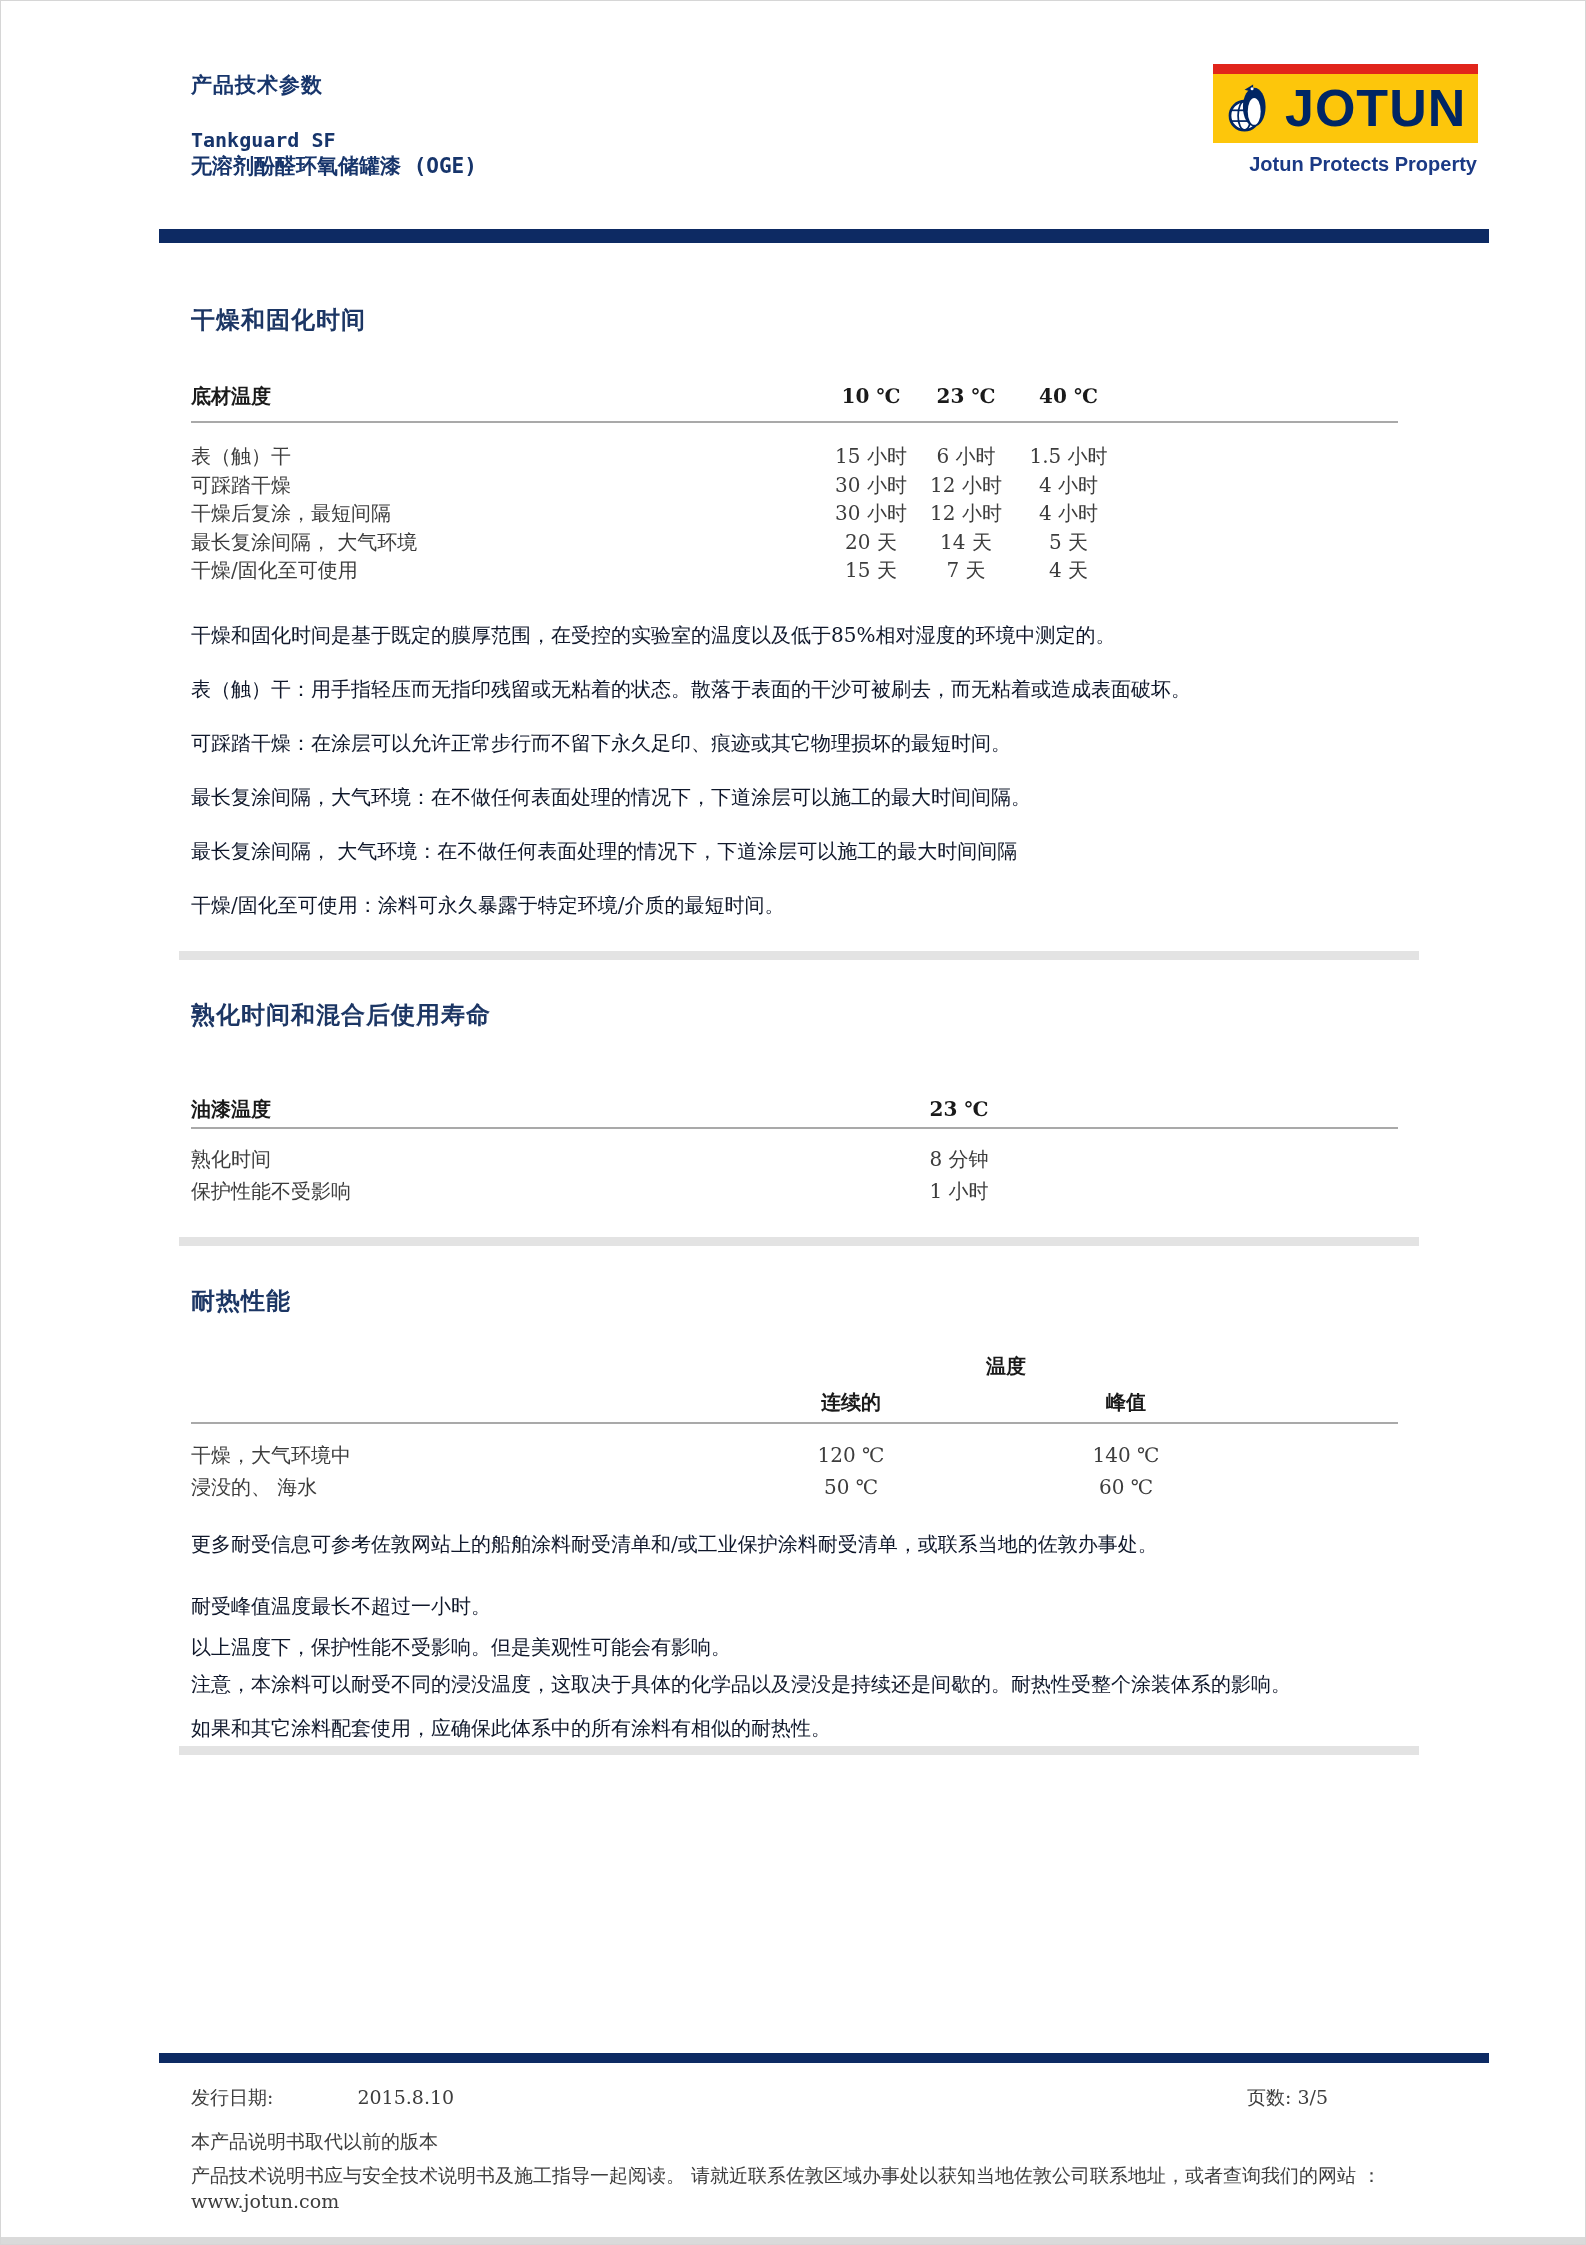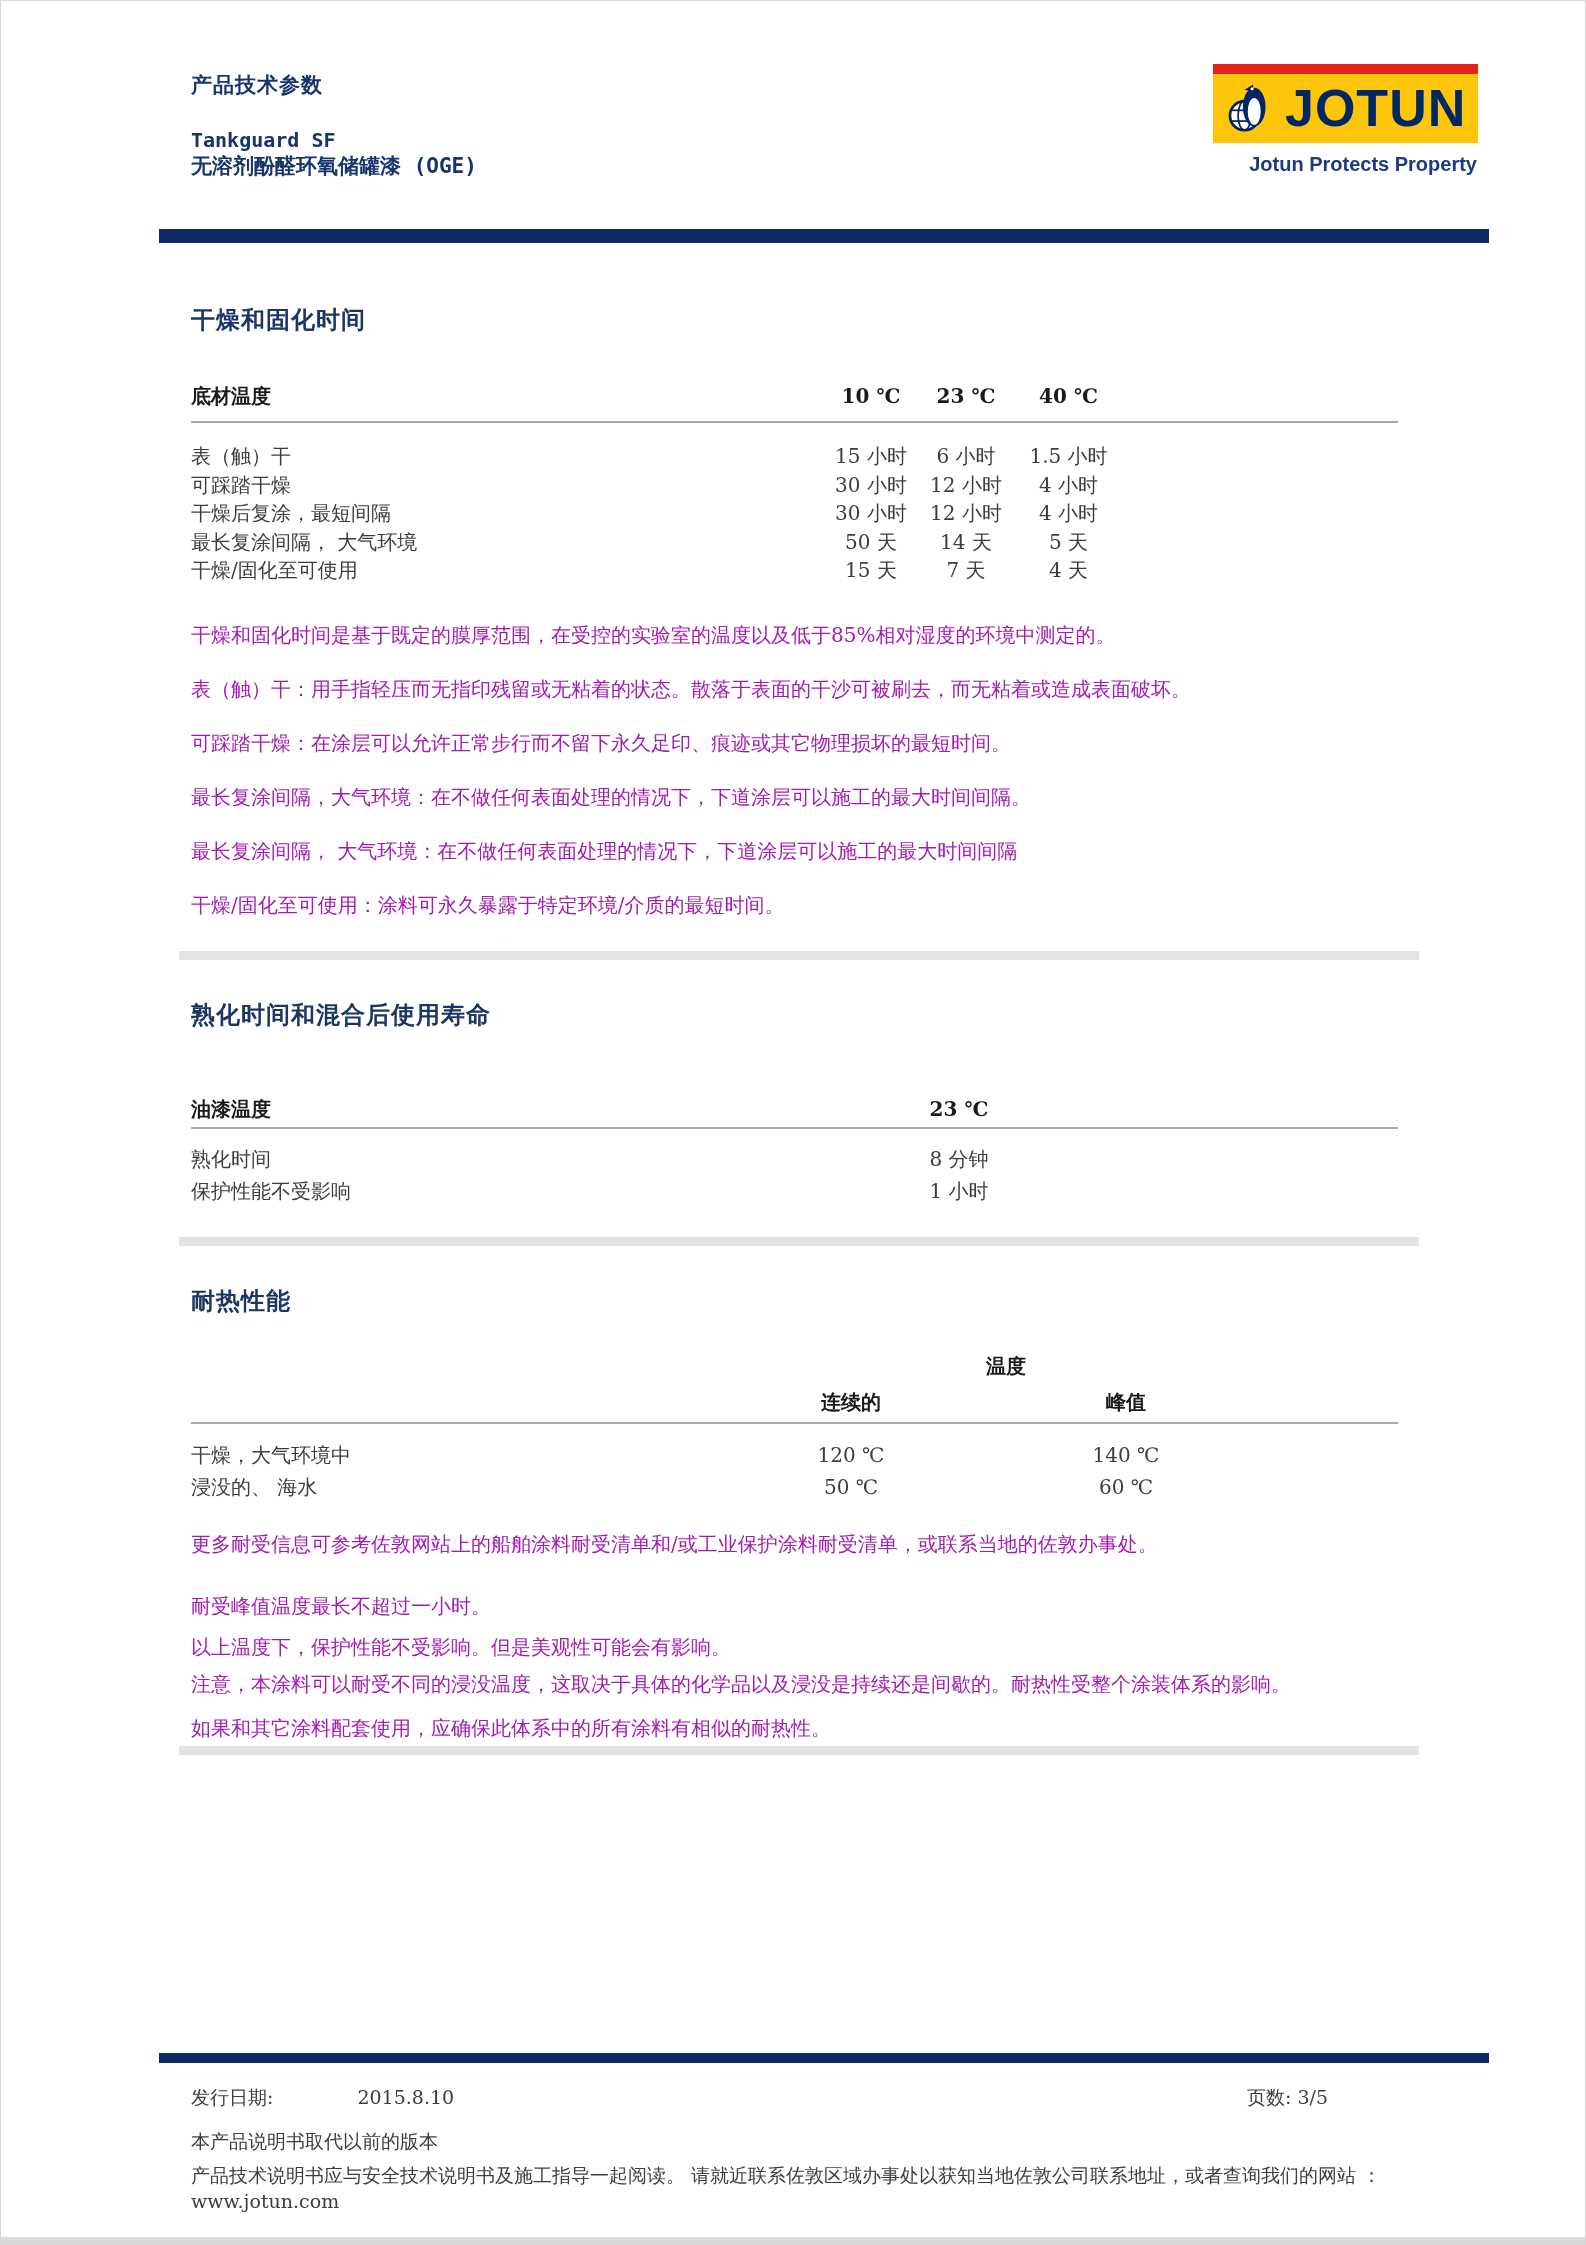--- a/index.html
+++ b/index.html
@@ -121,7 +121,7 @@
       </div>
       <div class="grid1">
         <div class="t-cell">最长复涂间隔， 大气环境</div>
-        <div class="t-cell c">50 天</div>
+        <div class="t-cell c">20 天</div>
         <div class="t-cell c">14 天</div>
         <div class="t-cell c">5 天</div>
       </div>

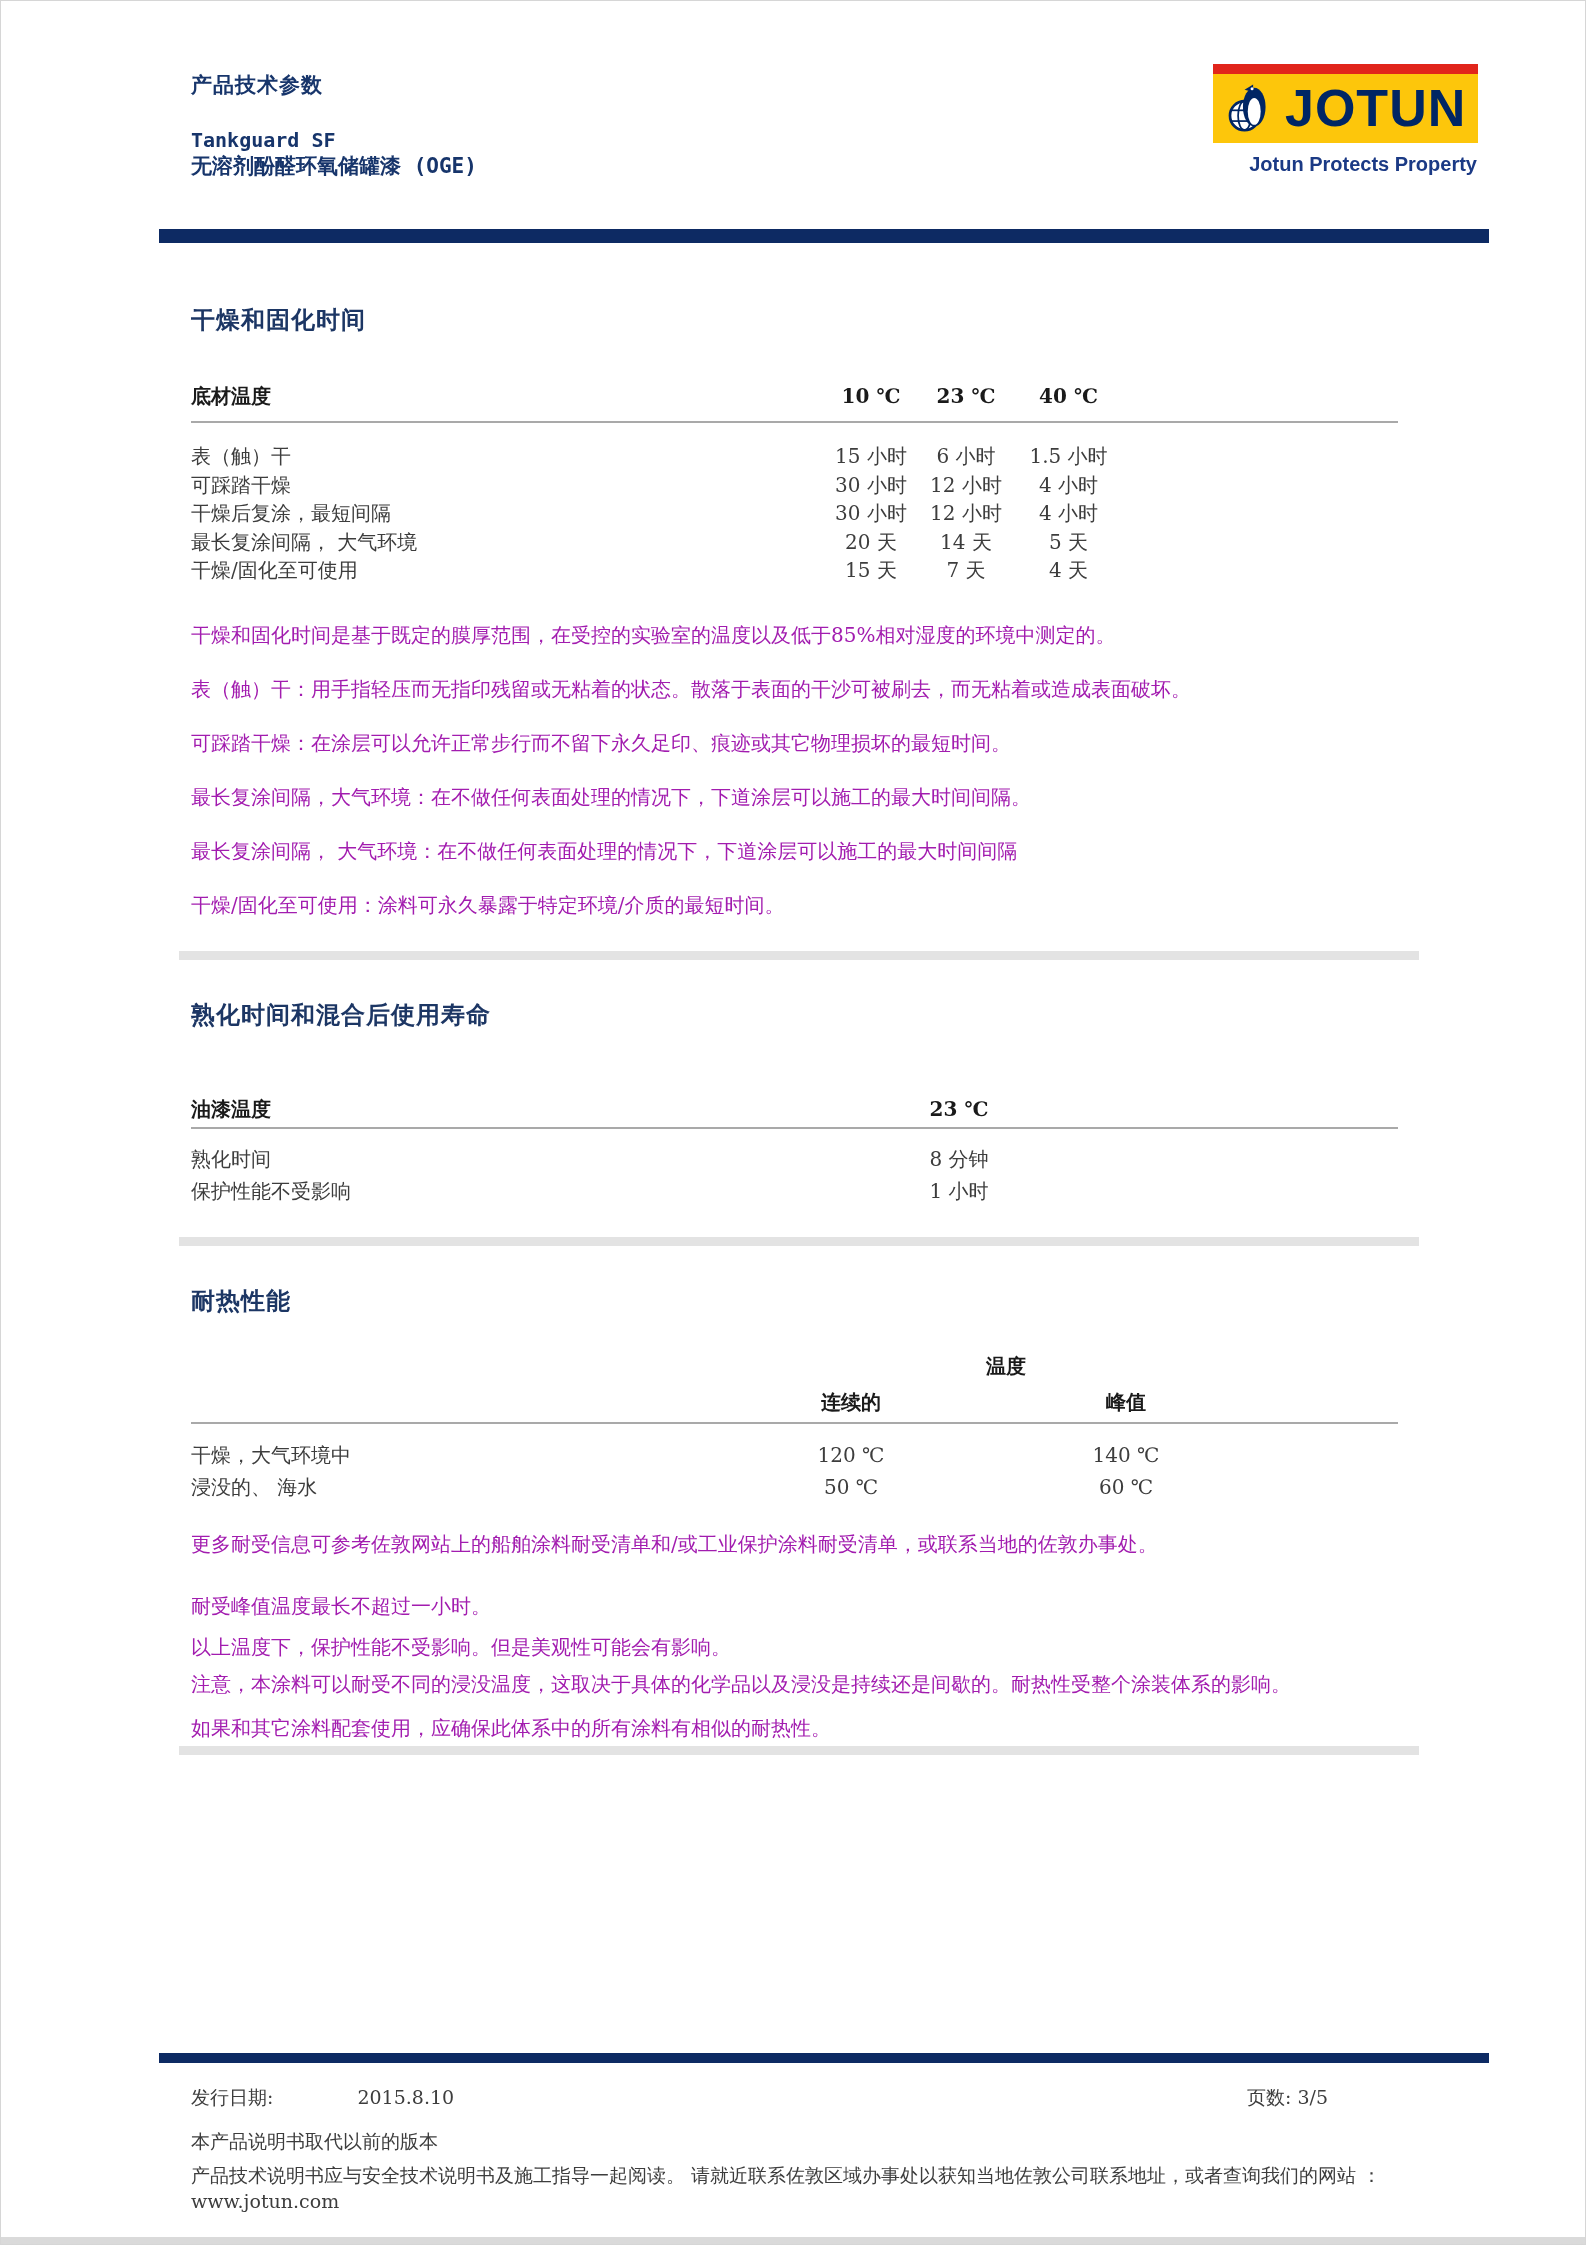--- a/index.html
+++ b/index.html
@@ -40,7 +40,7 @@
   .trule{height:2px;background:#a9a9a9;}
   .rows1 .grid1{line-height:28.5px;}
   .rows2 .grid2,.rows3 .grid3{line-height:32px;}
-  .note{font-size:20px;color:#a21caf;line-height:28px;margin:0;}
+  .note{font-size:20px;color:#0f172a;line-height:28px;margin:0;}
   .notes1 .note{margin-bottom:26px;}
   .divider{left:178px;width:1240px;height:9px;background:#e3e3e3;}
   

